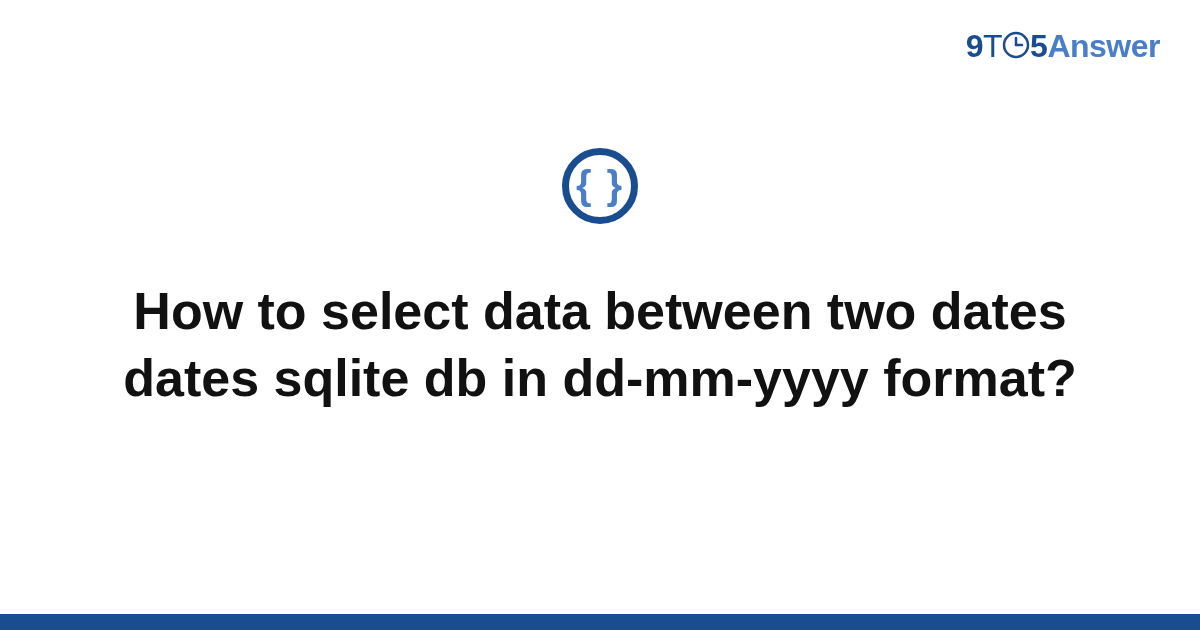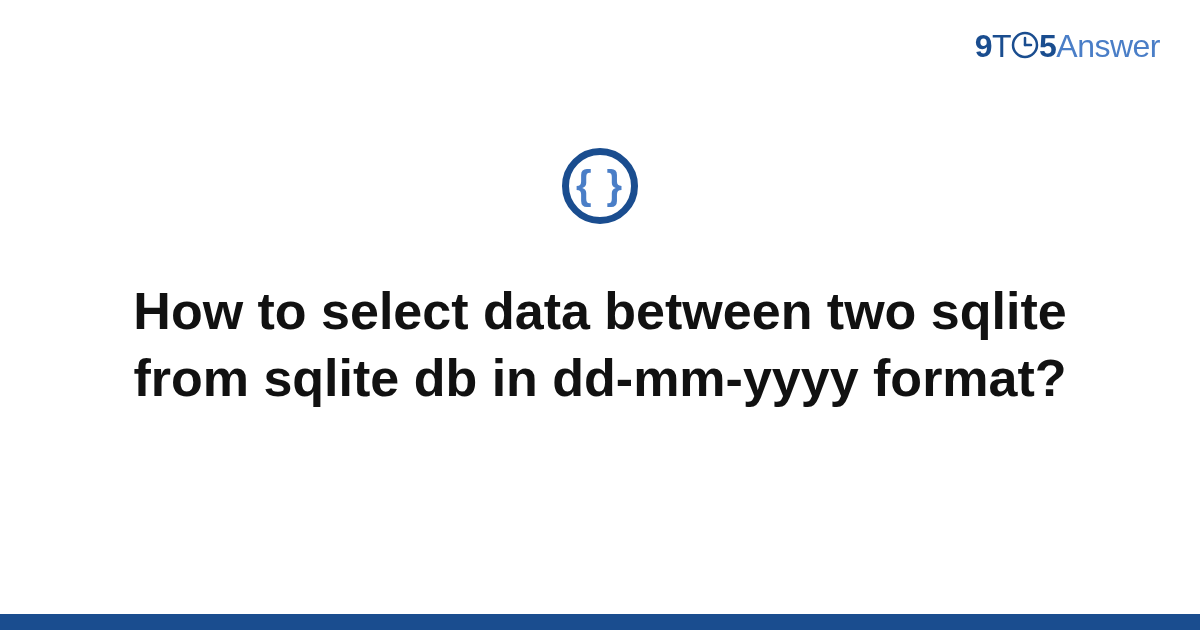--- a/index.html
+++ b/index.html
@@ -28,7 +28,7 @@
       vertical-align: -2px;
     }
     .brand .five { color: #1a4d8f; font-weight: 700; }
-    .brand .answer { color: #4a7ec7; font-weight: 400; }
+    .brand .answer { color: #4a7ec7; font-weight: 700; }
     .center-icon {
       position: absolute;
       top: 148px;

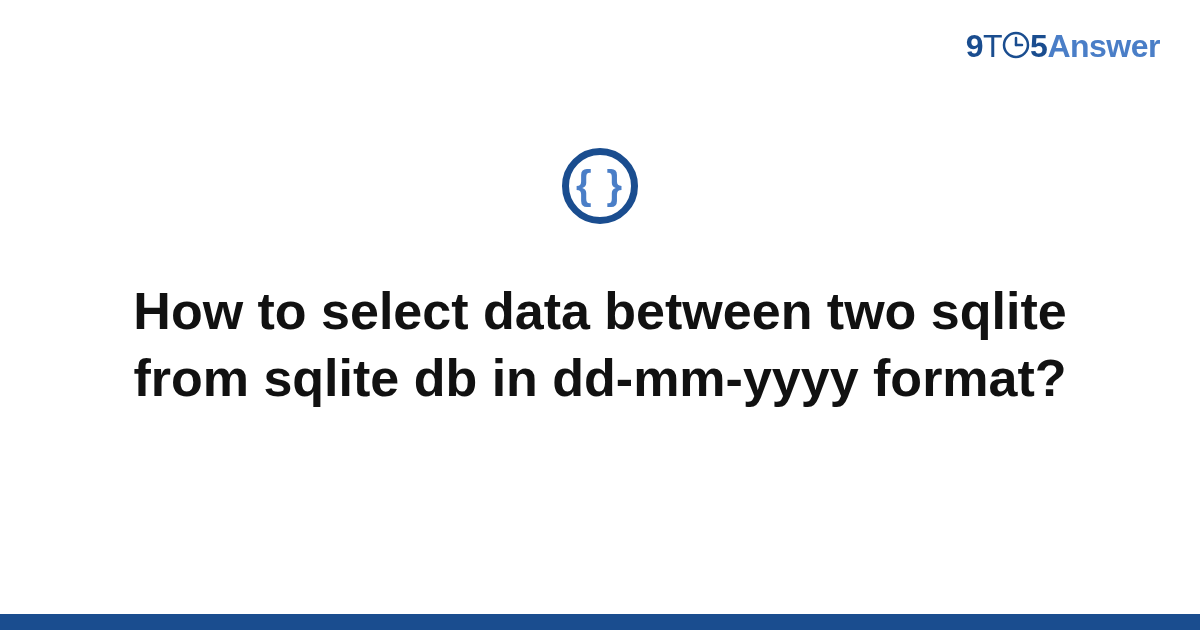--- a/index.html
+++ b/index.html
@@ -89,7 +89,7 @@
   <span class="braces">{ }</span>
 </div>
 
-<h1 class="title">How to select data between two sqlite from sqlite db in dd-mm-yyyy format?</h1>
+<h1 class="title">How to select data between two dates dates sqlite db in dd-mm-yyyy format?</h1>
 
 <div class="bottom-bar"></div>
 

